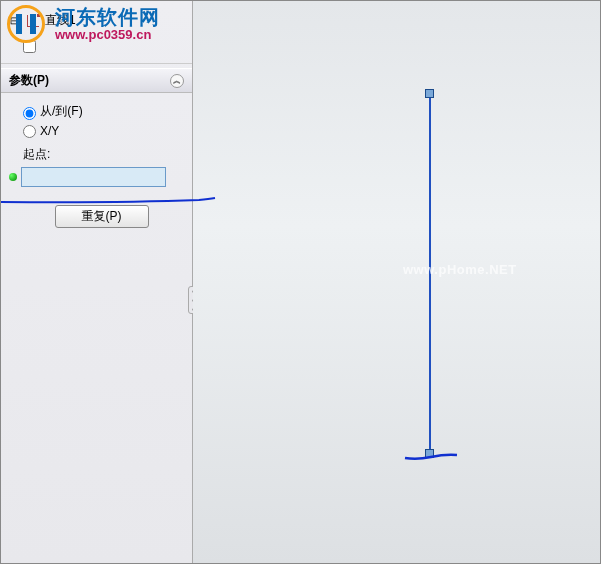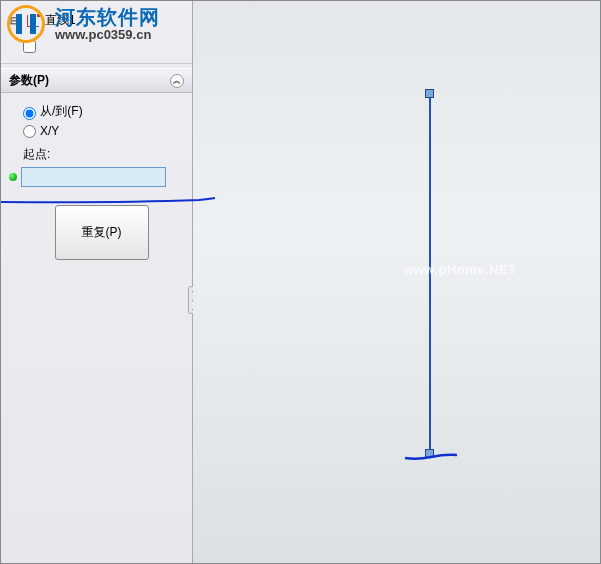--- a/index.html
+++ b/index.html
@@ -244,7 +244,7 @@
     }
     .wm-url {
       font-size: 13px;
-      color: #404040;
+      color: #be185d;
       font-weight: bold;
       line-height: 14px;
     }

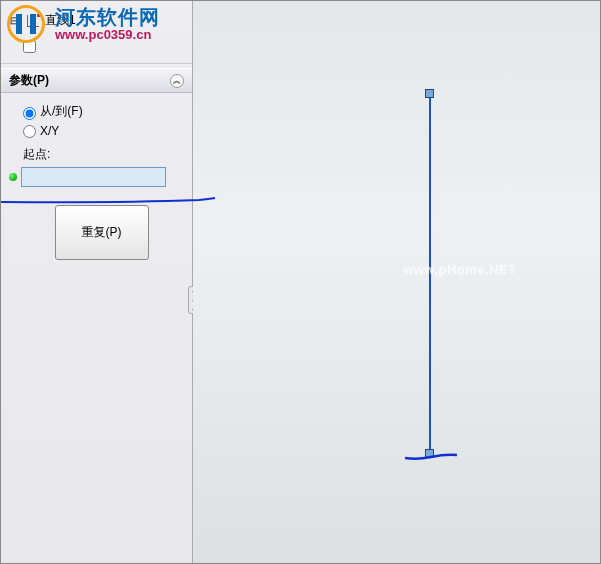--- a/index.html
+++ b/index.html
@@ -141,7 +141,7 @@
       padding: 18px 0;
     }
     .repeat-btn {
-      padding: 18px 26px;
+      padding: 2px 26px;
       font-size: 12px;
       background: linear-gradient(to bottom, #fff, #e4e4e4);
       border: 1px solid #888;

